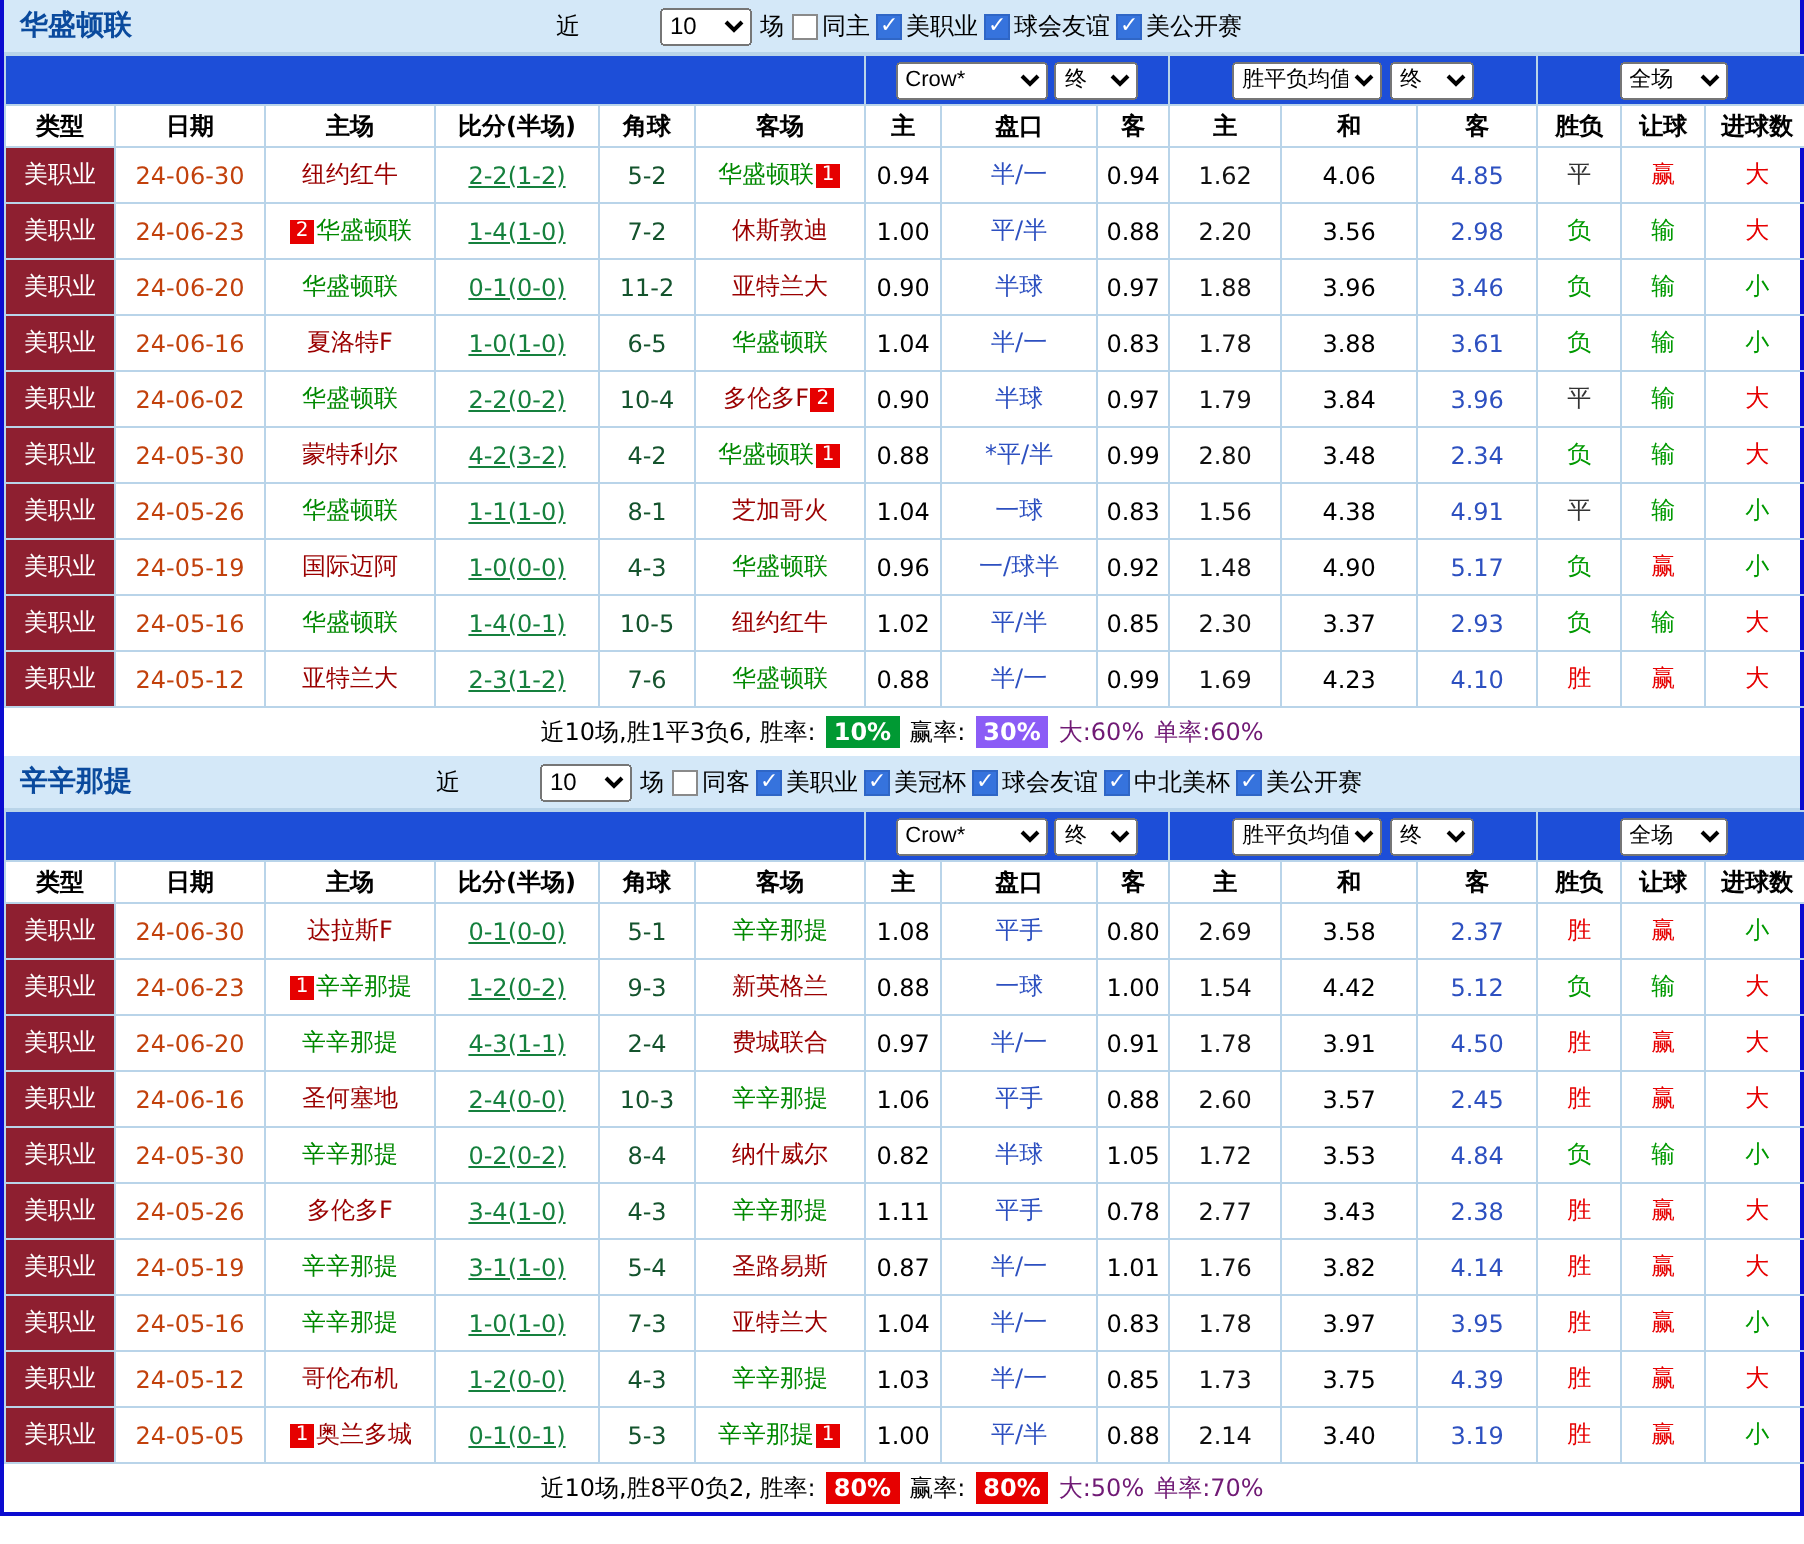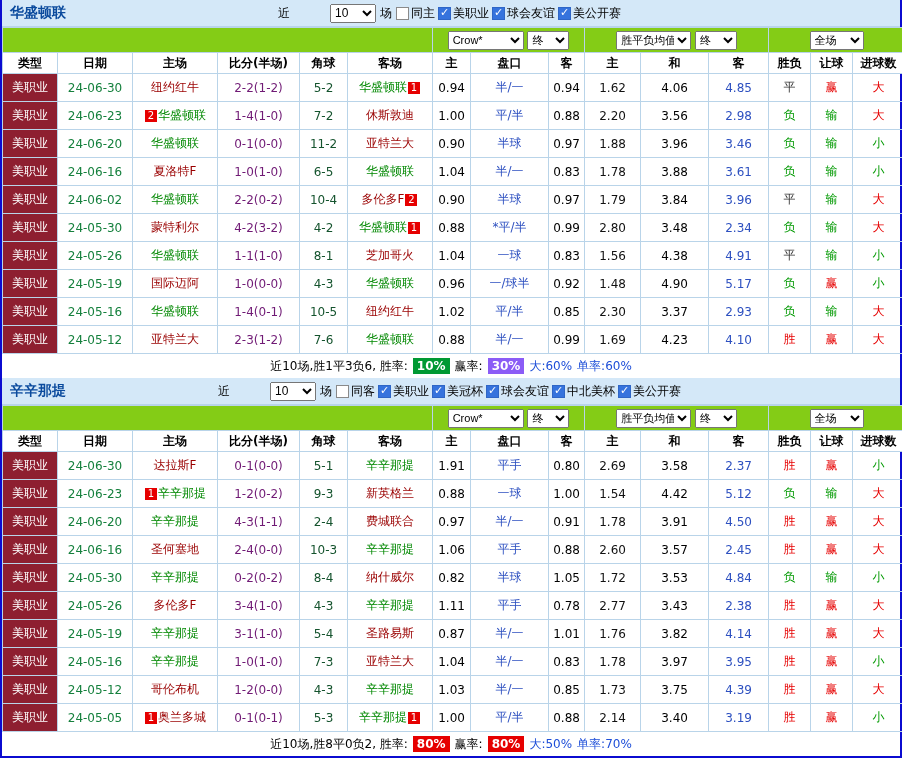--- a/index.html
+++ b/index.html
@@ -115,7 +115,7 @@
     overflow:hidden;
     font-size:12px;
   }
-  .filter-row td { height:25px; background:#84cc16; }
+  .filter-row td { height:25px; background:#1d4ed8; }
   .filter-row select { height:19px; font-size:11px; }
   .sel-book { width:76px; }
   .sel-final { width:42px; }

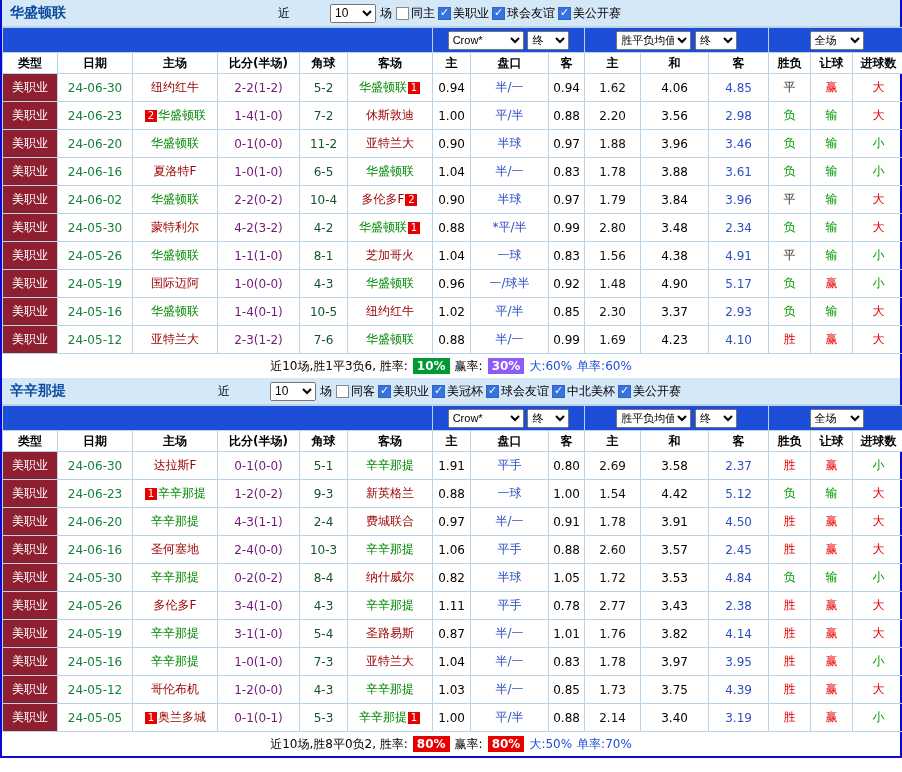--- a/index.html
+++ b/index.html
@@ -129,7 +129,7 @@
   }
   .stats-table tbody td { height:28px; }
   .type-cell { background:#8e1f30; color:#fff; }
-  .date { color:#15803d; }
+  .date { color:#c2410c; }
   .opp { color:#9a0000; }
   .focus { color:#008800; }
   .score { color:#701a75; }

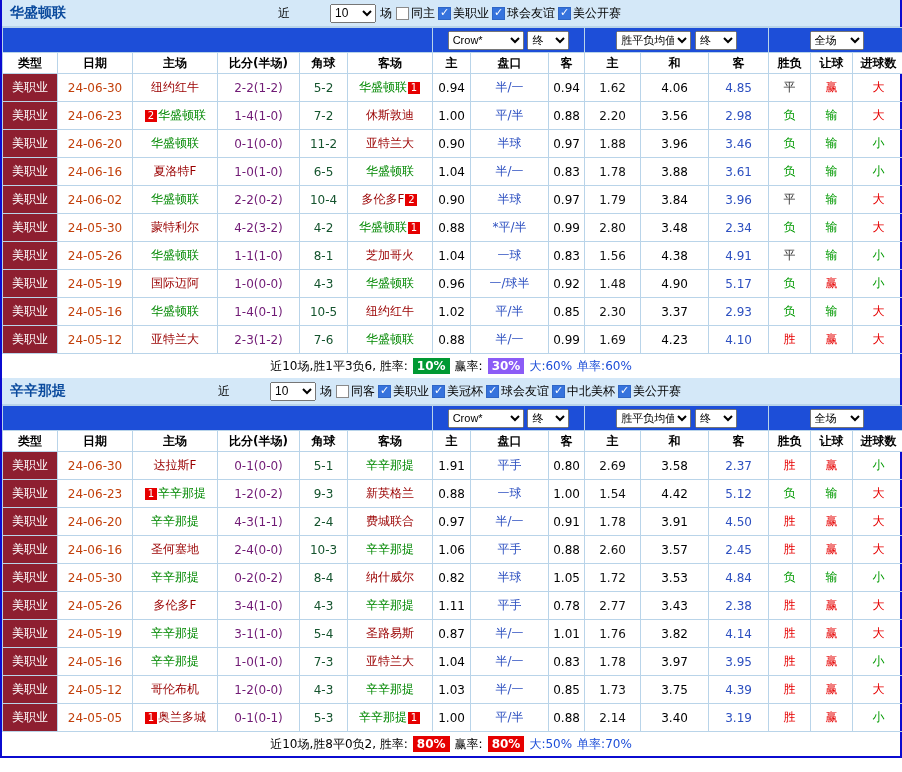--- a/index.html
+++ b/index.html
@@ -132,7 +132,7 @@
   .date { color:#c2410c; }
   .opp { color:#9a0000; }
   .focus { color:#008800; }
-  .score { color:#701a75; }
+  .score { color:#15803d;text-decoration:underline; }
   .corner { color:#14532d; }
   .ah { color:#000; }
   .hcap { color:#2d50c0; }

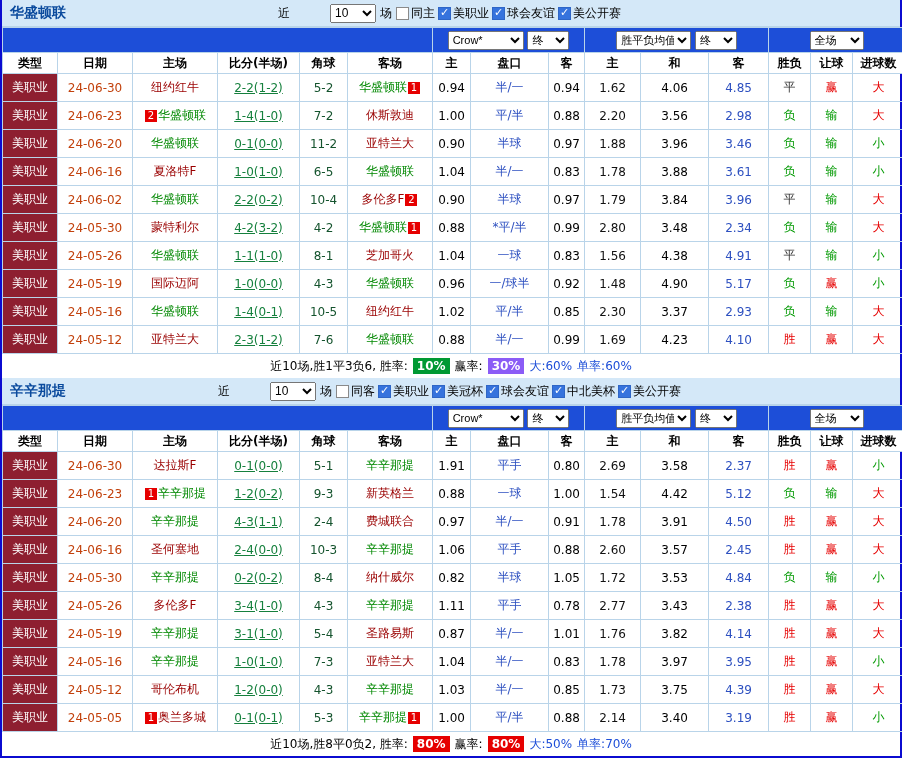--- a/index.html
+++ b/index.html
@@ -165,7 +165,7 @@
     font-weight:bold;
     padding:1px 4px;
   }
-  .blue-text { color:#1d4ed8; }
+  .blue-text { color:#701a75; }
 </style>
 </head>
 <body>

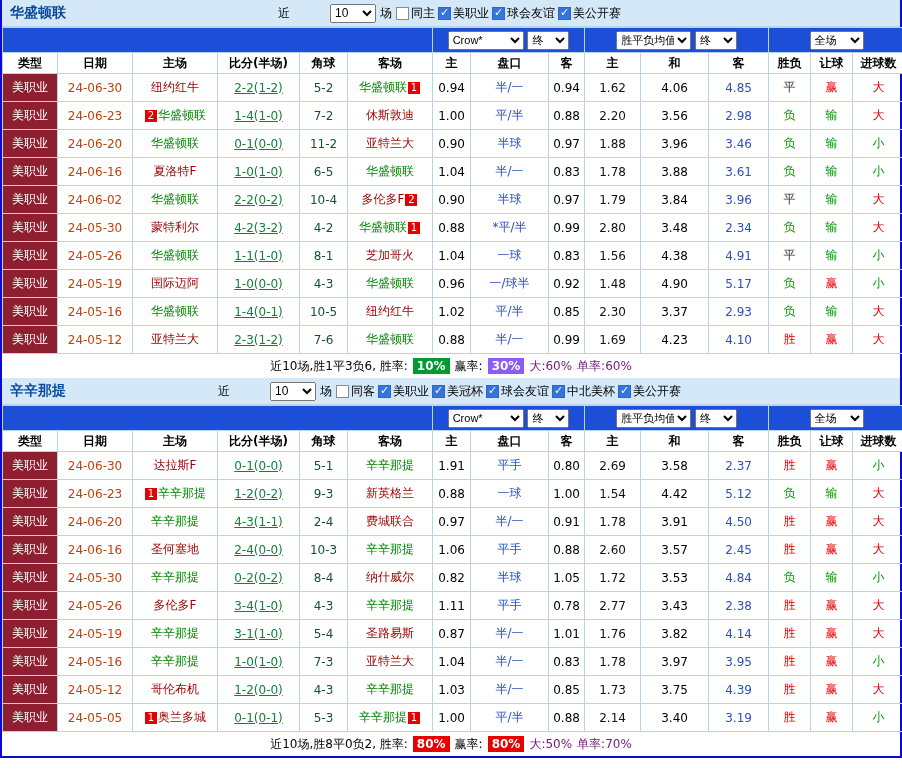--- a/index.html
+++ b/index.html
@@ -528,7 +528,7 @@
             <td class="score">0-1(0-0)</td>
             <td class="corner">5-1</td>
             <td><span class="focus">辛辛那提</span></td>
-            <td class="ah">1.91</td>
+            <td class="ah">1.08</td>
             <td class="hcap">平手</td>
             <td class="ah">0.80</td>
             <td class="oh">2.69</td>

